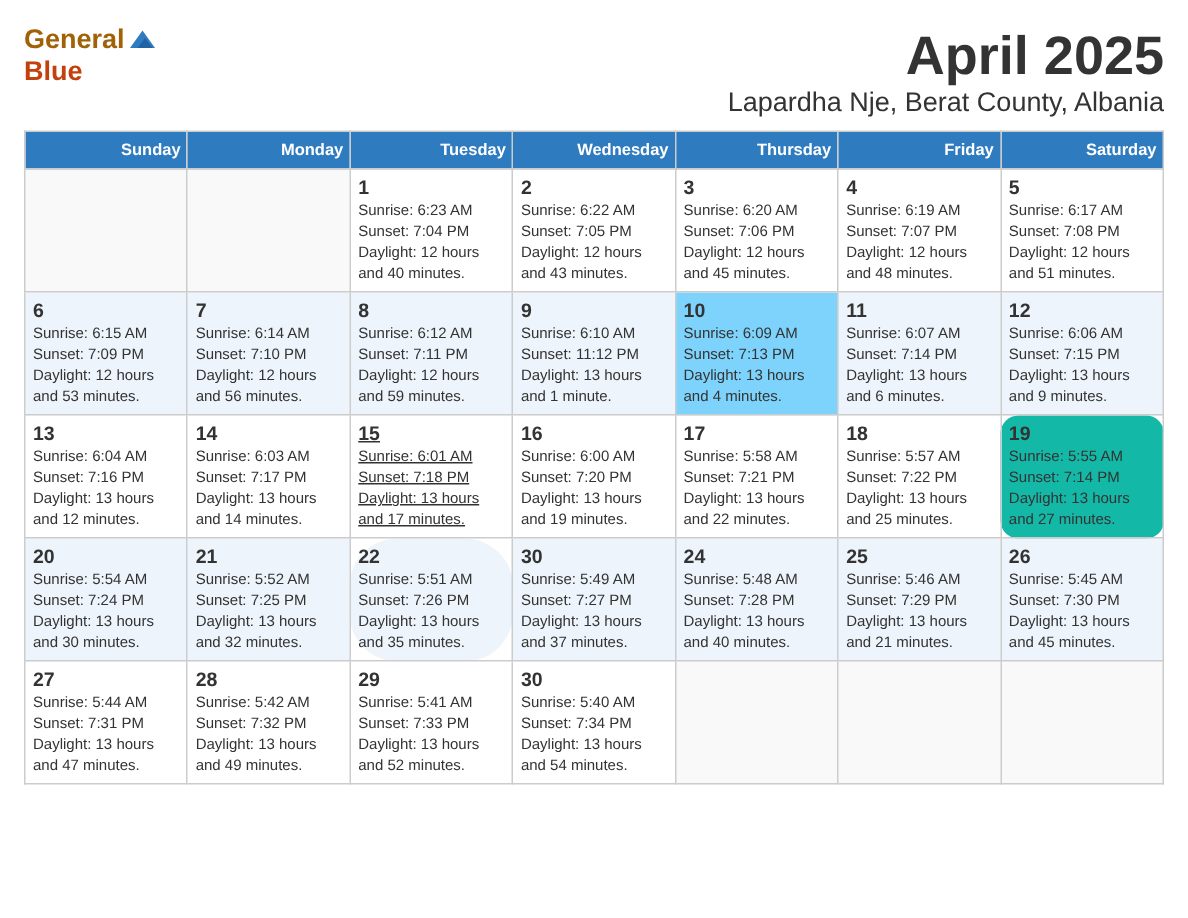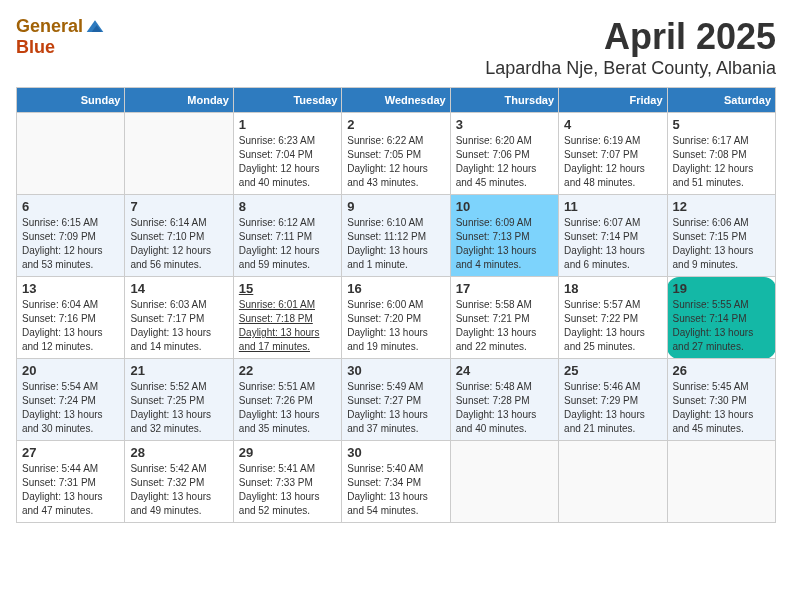--- a/index.html
+++ b/index.html
@@ -307,7 +307,7 @@
             <div>Daylight: 13 hours and 32 minutes.</div>
           </div>
         </td>
-        <td style="background: rgb(238, 244, 251);">
+        <td style="background: rgb(238, 244, 251); border-radius: 32px;">
           <span class="day-number">22</span>
           <div class="day-info">
             <div>Sunrise: 5:51 AM</div>

